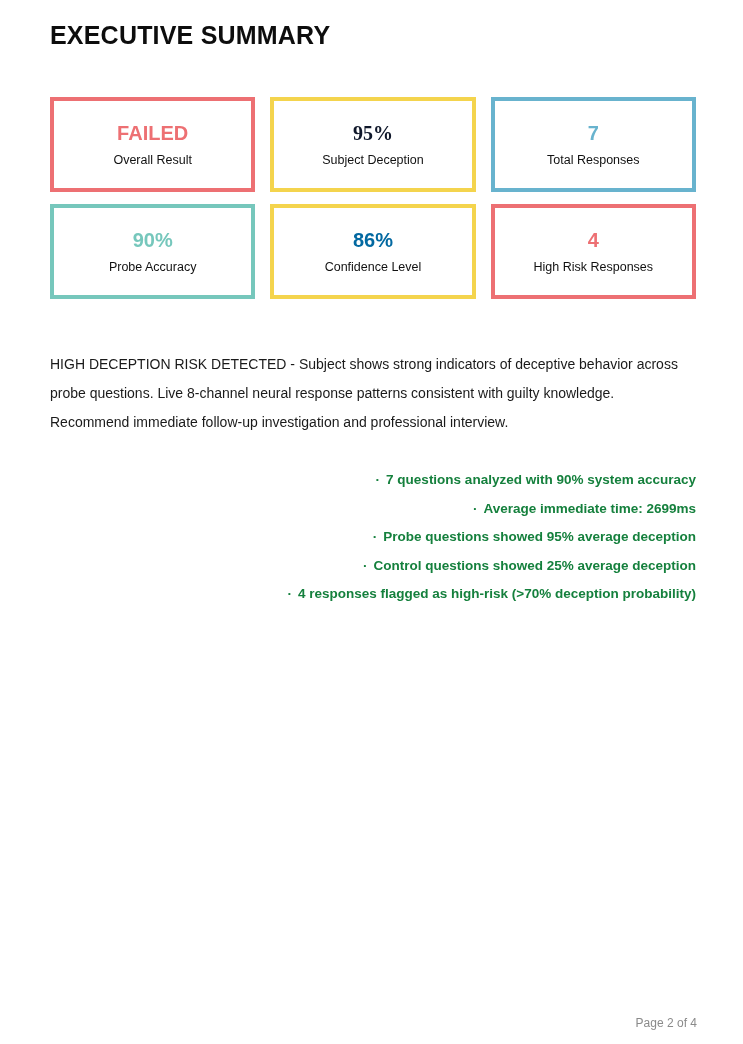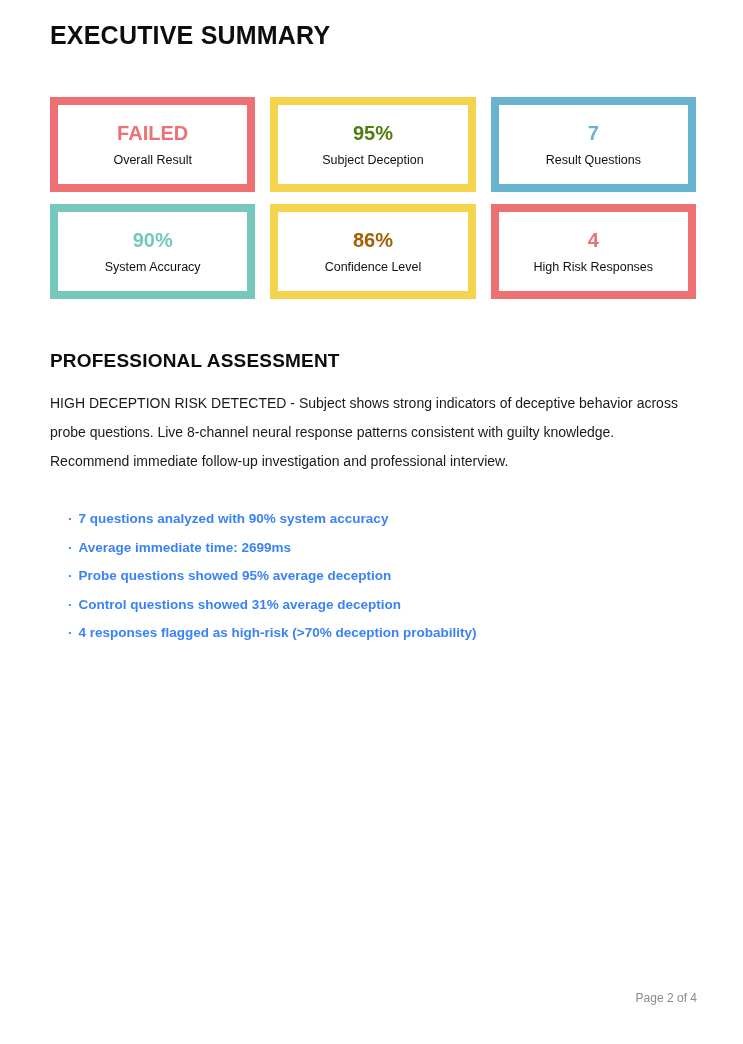--- a/index.html
+++ b/index.html
@@ -34,7 +34,7 @@
   }
   .metric-card {
     height: 95px;
-    border: 8px solid #a16207;
+    border: 4px solid #a16207;
     background: #ffffff;
     display: flex;
     flex-direction: column;

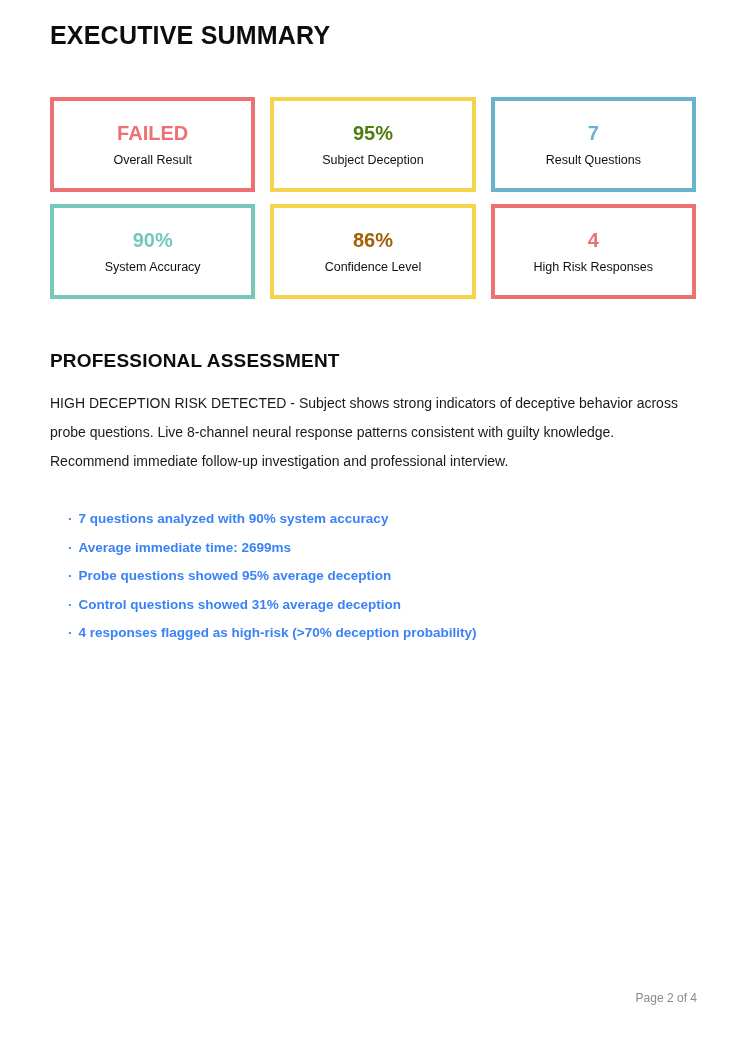--- a/index.html
+++ b/index.html
@@ -108,7 +108,7 @@
       </div>
 
       <div class="metric-card" style="border-color: rgb(244, 212, 77);">
-        <div class="metric-value" style="color: #4d7c0f;">95%</div>
+        <div class="metric-value" style="color: #0f172a; font-family: Liberation Serif, serif;">95%</div>
         <div class="metric-label">Subject Deception</div>
       </div>
 

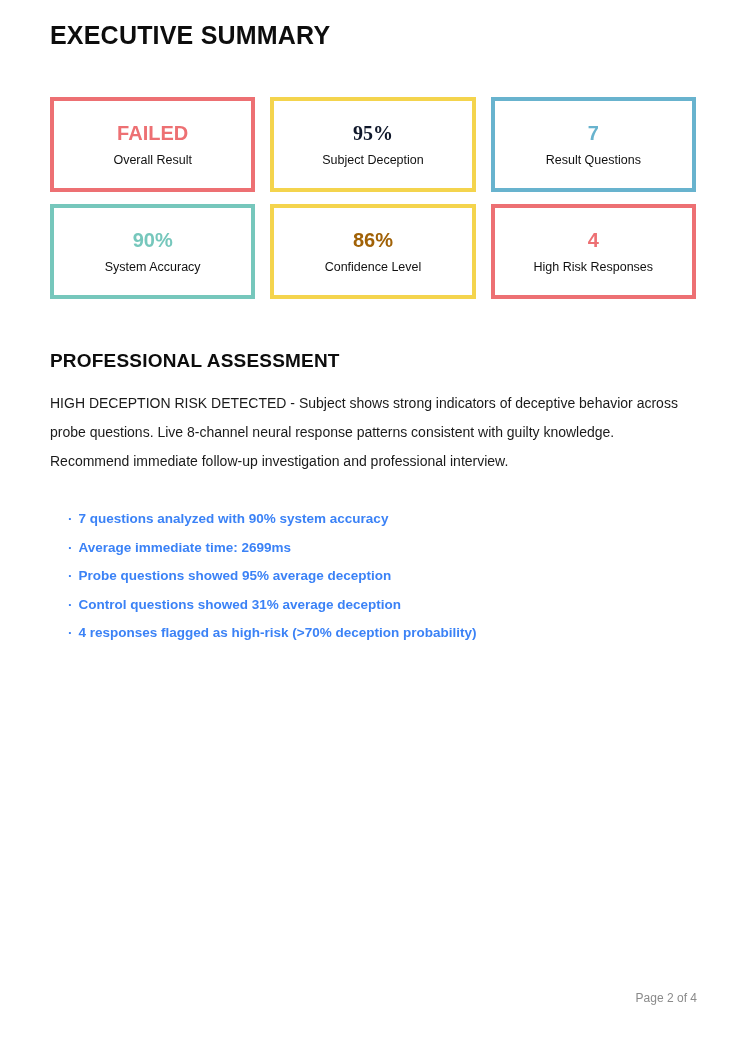--- a/index.html
+++ b/index.html
@@ -114,7 +114,7 @@
 
       <div class="metric-card" style="border-color: rgb(104, 179, 206);">
         <div class="metric-value" style="color: rgb(104, 179, 206);">7</div>
-        <div class="metric-label">Result Questions</div>
+        <div class="metric-label">Total Responses</div>
       </div>
 
       <div class="metric-card" style="border-color: rgb(118, 199, 188); text-align: right;">

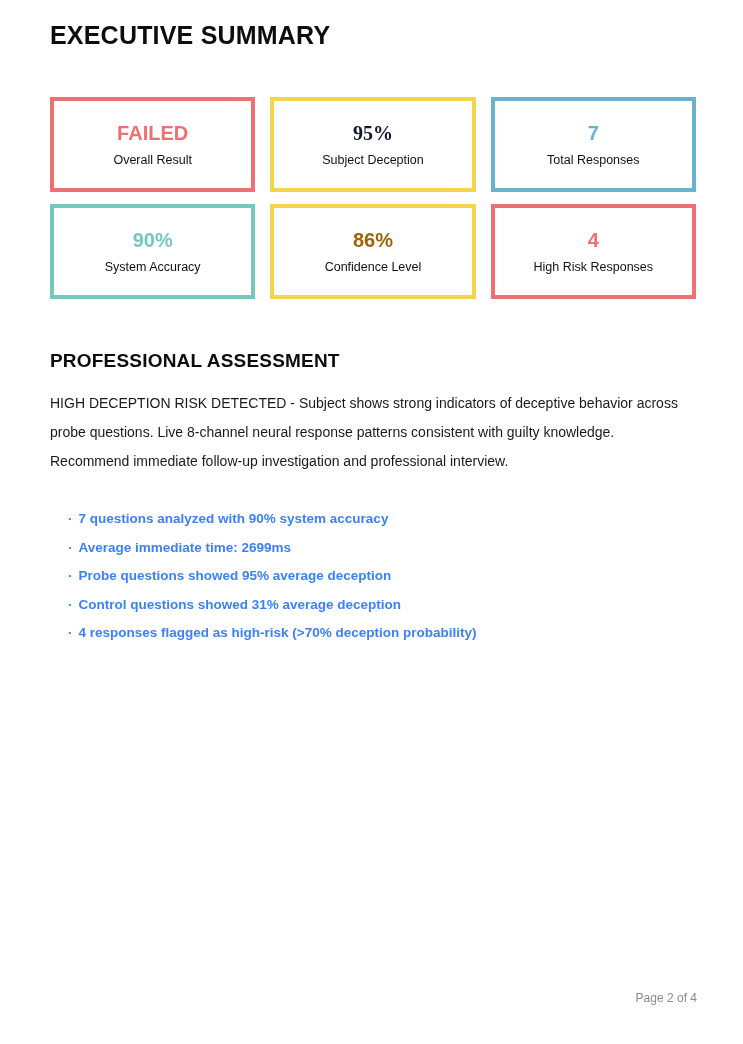--- a/index.html
+++ b/index.html
@@ -123,7 +123,7 @@
       </div>
 
       <div class="metric-card" style="border-color: rgb(244, 212, 77);">
-        <div class="metric-value" style="color: #a16207; text-align: right;">86%</div>
+        <div class="metric-value" style="color: #0369a1; text-align: right;">86%</div>
         <div class="metric-label">Confidence Level</div>
       </div>
 

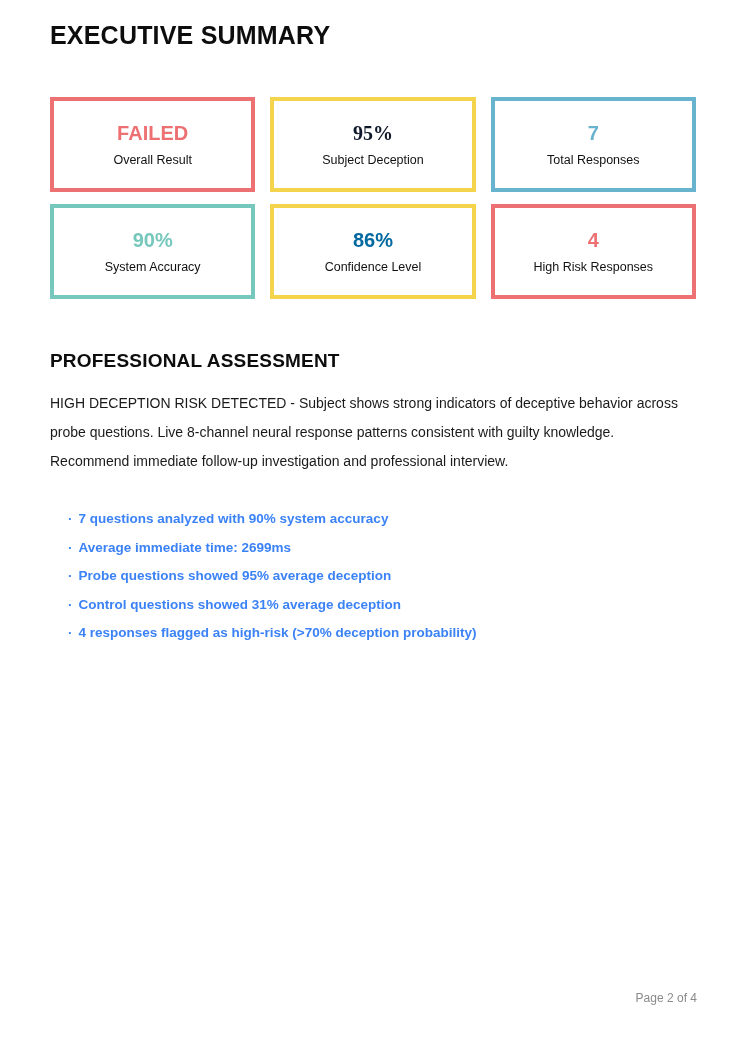--- a/index.html
+++ b/index.html
@@ -119,7 +119,7 @@
 
       <div class="metric-card" style="border-color: rgb(118, 199, 188); text-align: right;">
         <div class="metric-value" style="color: rgb(118, 199, 188);">90%</div>
-        <div class="metric-label">System Accuracy</div>
+        <div class="metric-label">Probe Accuracy</div>
       </div>
 
       <div class="metric-card" style="border-color: rgb(244, 212, 77);">

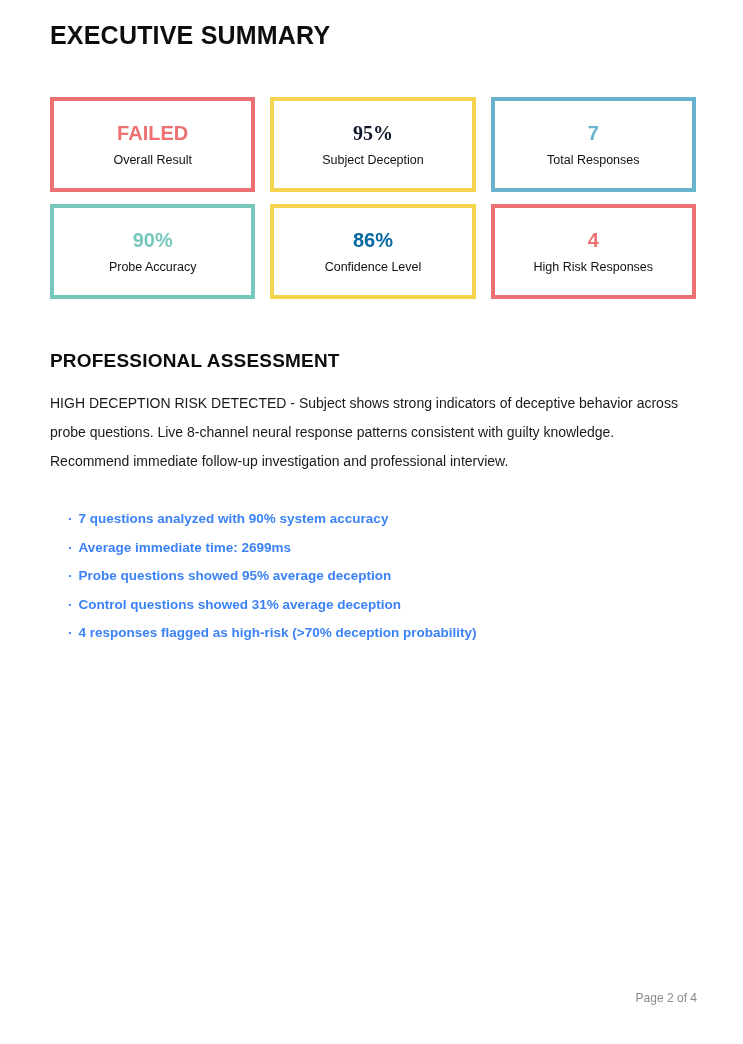--- a/index.html
+++ b/index.html
@@ -135,7 +135,6 @@
     </div>
 
     <div class="assessment-section">
-      <h2 class="section-heading">PROFESSIONAL ASSESSMENT</h2>
       <p class="assessment-text">HIGH DECEPTION RISK DETECTED - Subject shows strong indicators of deceptive behavior across probe questions. Live 8-channel neural response patterns consistent with guilty knowledge. Recommend immediate follow-up investigation and professional interview.</p>
     </div>
 

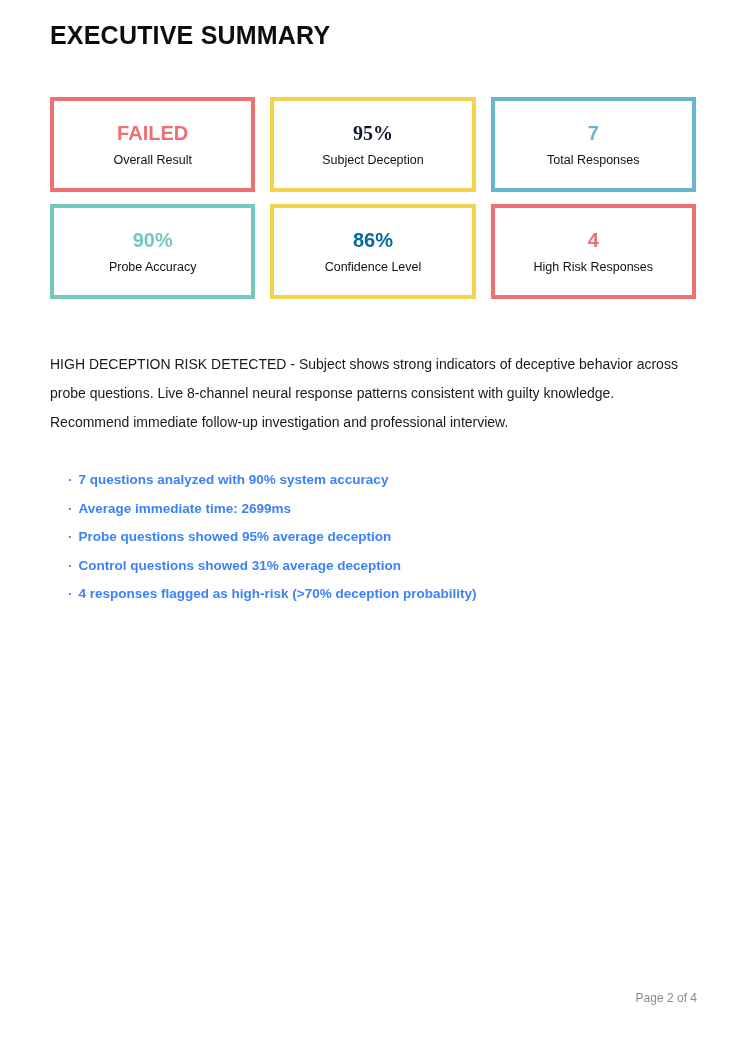--- a/index.html
+++ b/index.html
@@ -78,7 +78,8 @@
     font-size: 13.5px;
     font-weight: bold;
     line-height: 28.5px;
-    color: #3b82f6;
+    color: #15803d;
+    text-align: right;
   }
   .finding-bullet {
     font-weight: bold;

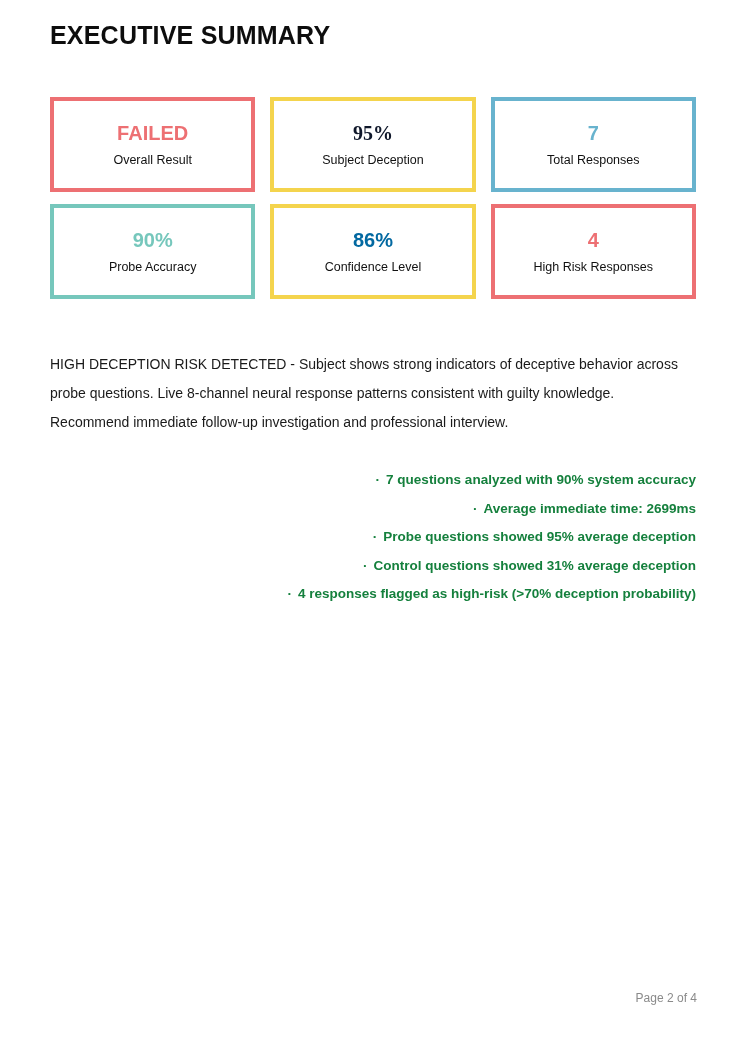--- a/index.html
+++ b/index.html
@@ -144,7 +144,7 @@
         <li class="finding-item"><span class="finding-bullet">·</span><span>7 questions analyzed with 90% system accuracy</span></li>
         <li class="finding-item"><span class="finding-bullet">·</span><span>Average immediate time: 2699ms</span></li>
         <li class="finding-item"><span class="finding-bullet">·</span><span>Probe questions showed 95% average deception</span></li>
-        <li class="finding-item"><span class="finding-bullet">·</span><span>Control questions showed 31% average deception</span></li>
+        <li class="finding-item"><span class="finding-bullet">·</span><span>Control questions showed 25% average deception</span></li>
         <li class="finding-item"><span class="finding-bullet">·</span><span>4 responses flagged as high-risk (&gt;70% deception probability)</span></li>
       </ul>
     </div>

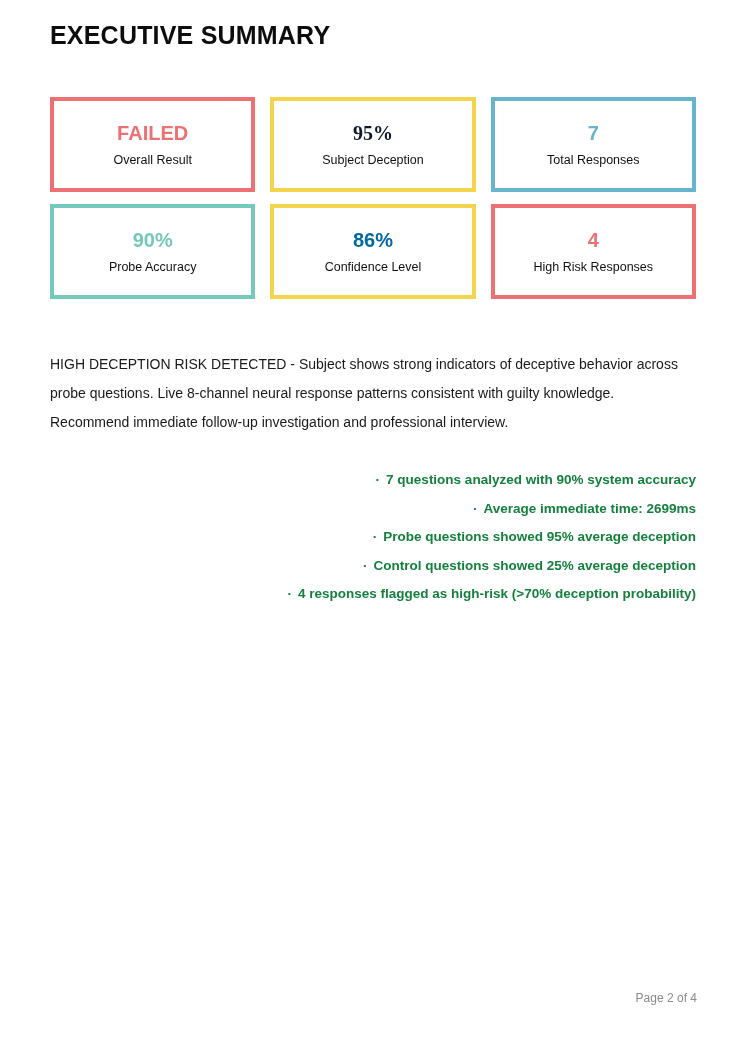--- a/index.html
+++ b/index.html
@@ -88,7 +88,7 @@
   .page-footer {
     position: absolute;
     right: 46px;
-    bottom: 39px;
+    bottom: 14px;
     font-size: 12px;
     color: #8a8a8a;
   }

